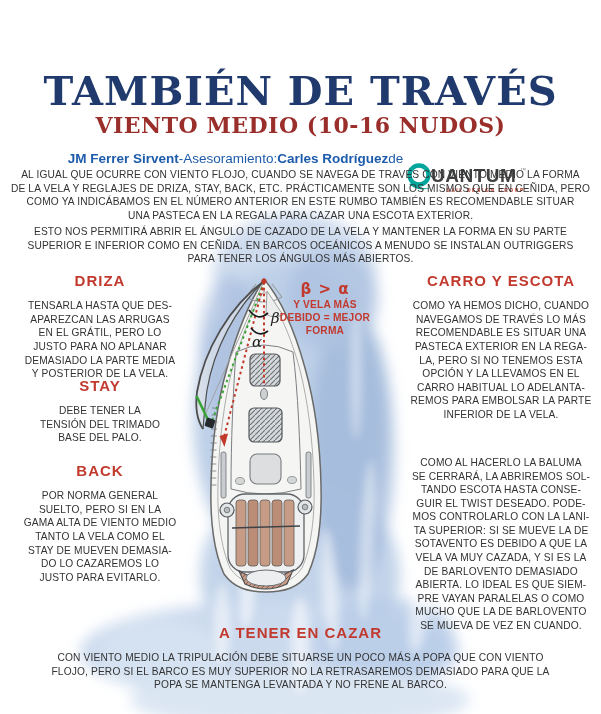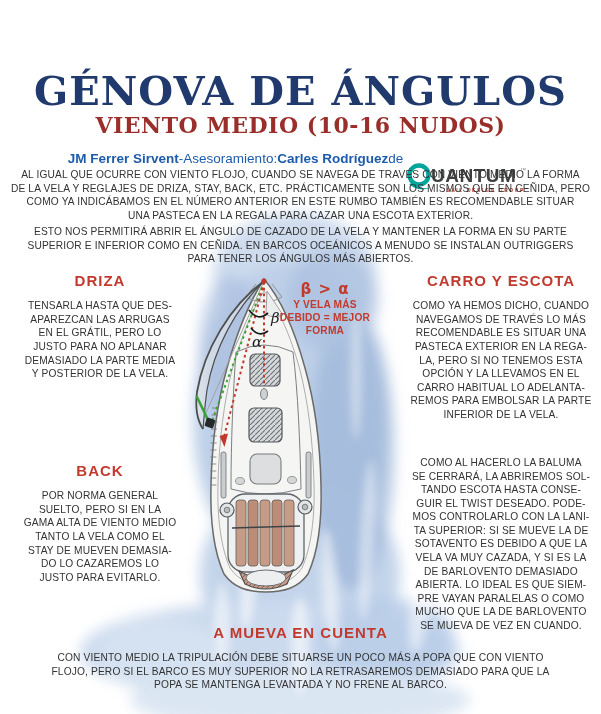--- a/index.html
+++ b/index.html
@@ -194,7 +194,7 @@
     </g>
   </svg>
 
-  <h1 class="layer title">GÉNOVA DE ÁNGULOS</h1>
+  <h1 class="layer title">TAMBIÉN DE TRAVÉS</h1>
   <h2 class="layer subtitle">VIENTO MEDIO (10-16 NUDOS)</h2>
 
   <div class="layer byline">

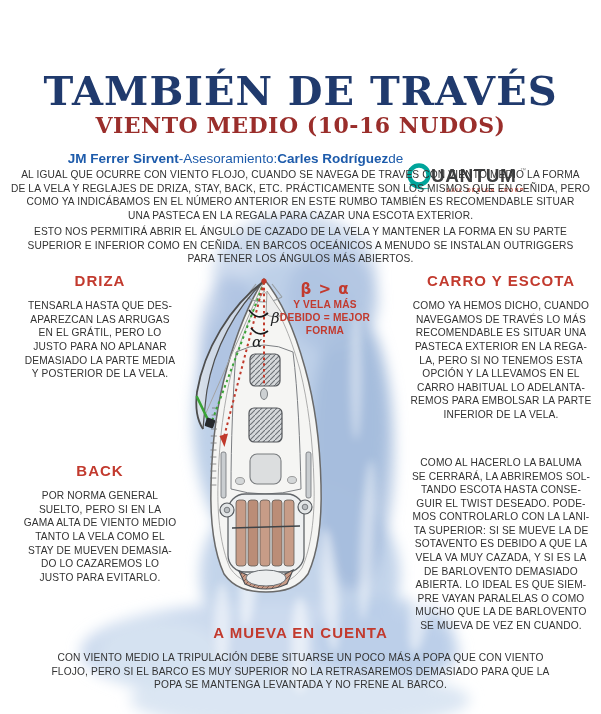--- a/index.html
+++ b/index.html
@@ -234,6 +234,12 @@
 Y POSTERIOR DE LA VELA.</p>
   </section>
 
+  <section class="layer sec sec-stay">
+    <h3 class="col-heading">STAY</h3>
+    <p class="body-text pre">DEBE TENER LA
+TENSIÓN DEL TRIMADO
+BASE DEL PALO.</p>
+  </section>
 
   <section class="layer sec sec-back">
     <h3 class="col-heading">BACK</h3>

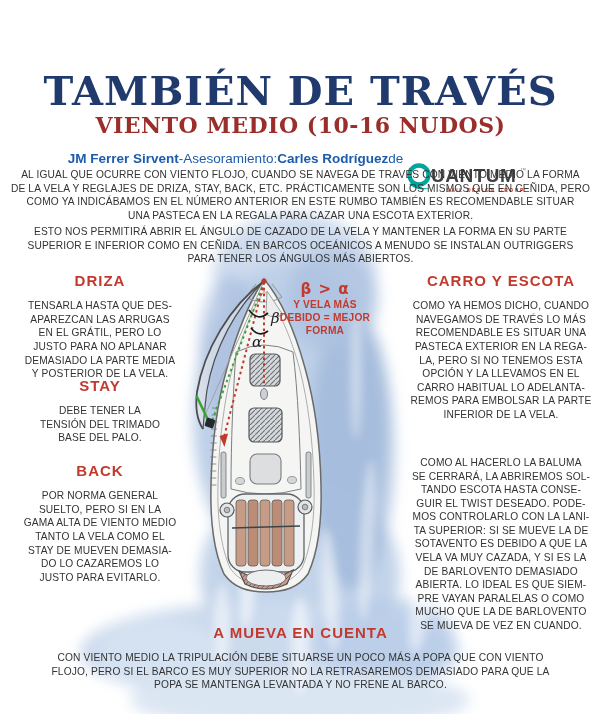--- a/index.html
+++ b/index.html
@@ -287,7 +287,7 @@
   </div>
 
   <section class="layer sec sec-tener">
-    <h3 class="col-heading">A MUEVA EN CUENTA</h3>
+    <h3 class="col-heading">A TENER EN CAZAR</h3>
     <p class="body-text pre">CON VIENTO MEDIO LA TRIPULACIÓN DEBE SITUARSE UN POCO MÁS A POPA QUE CON VIENTO
 FLOJO, PERO SI EL BARCO ES MUY SUPERIOR NO LA RETRASAREMOS DEMASIADO PARA QUE LA
 POPA SE MANTENGA LEVANTADA Y NO FRENE AL BARCO.</p>

